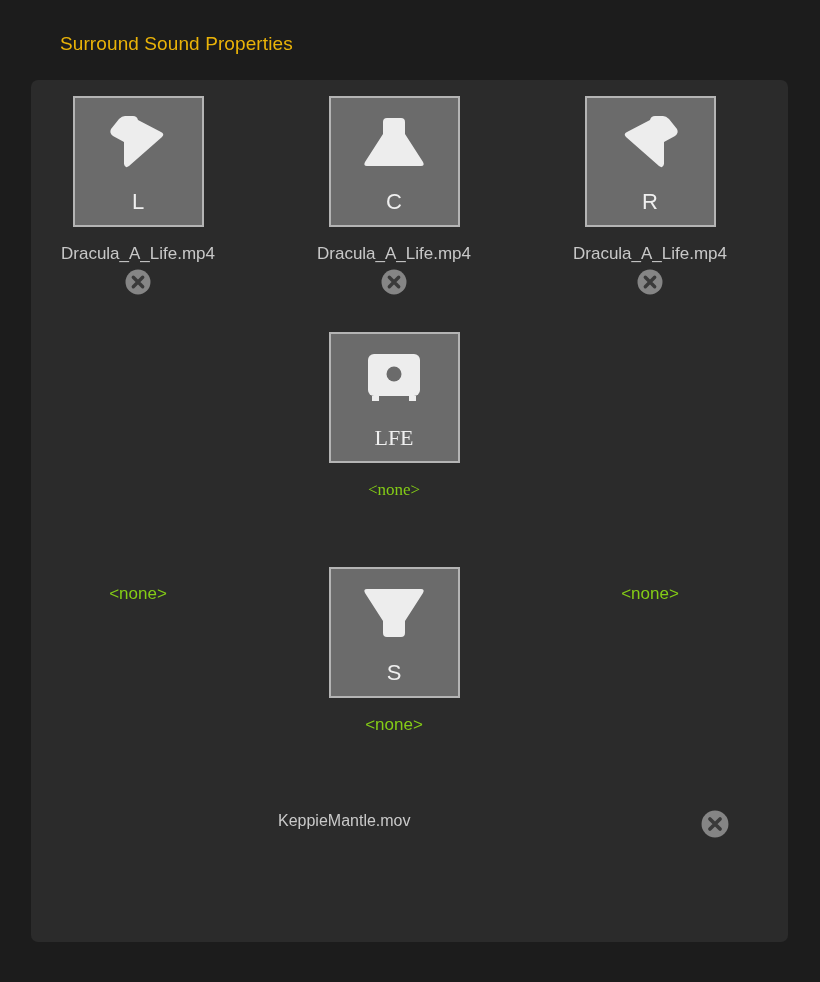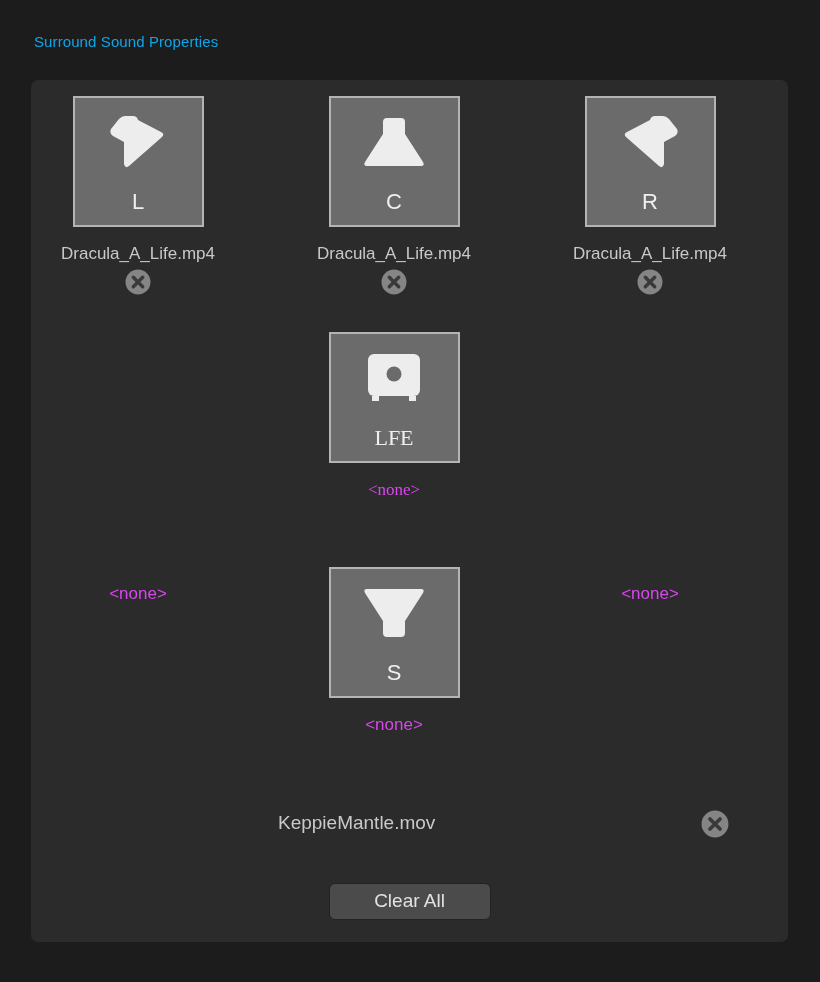--- a/index.html
+++ b/index.html
@@ -19,10 +19,10 @@
 
   #page-title {
     position: absolute;
-    left: 34px;
+    left: 60px;
     top: 33px;
-    font-size: 15px;
-    color: #0ea5e9;
+    font-size: 19px;
+    color: #eab308;
     letter-spacing: 0.1px;
     white-space: nowrap;
   }

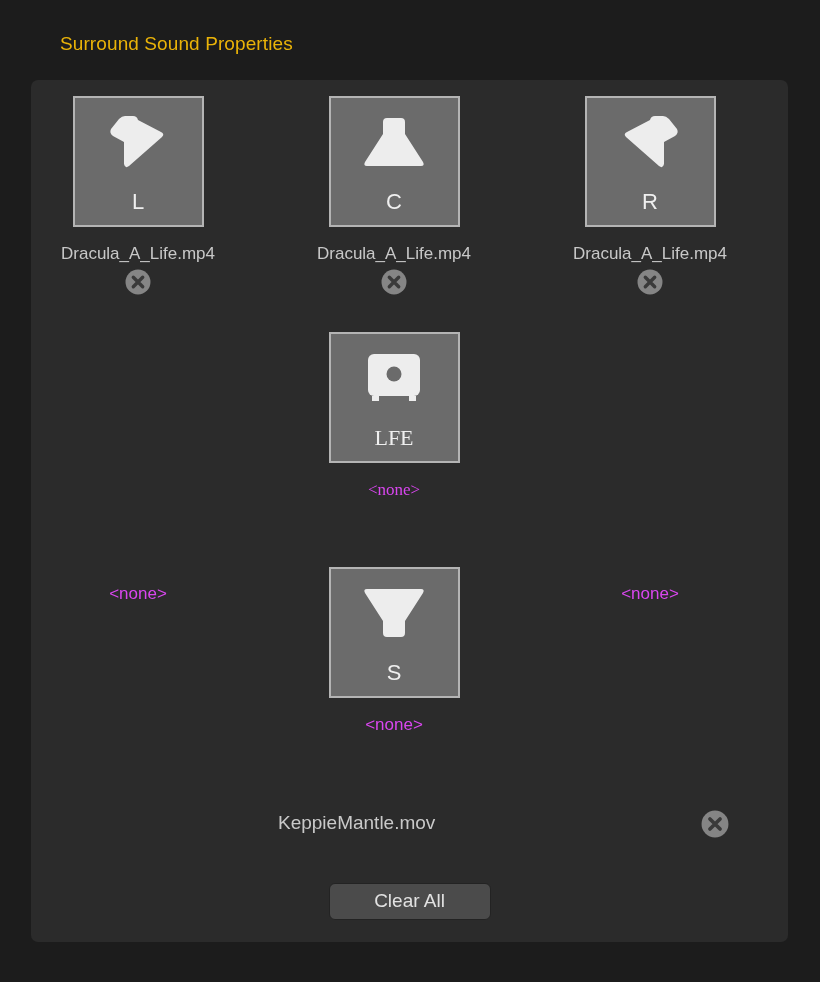--- a/index.html
+++ b/index.html
@@ -90,7 +90,7 @@
     white-space: nowrap;
   }
   .slot-file.empty {
-    color: #d946ef;
+    color: #84cc16;
   }
 
   .slot-clear {

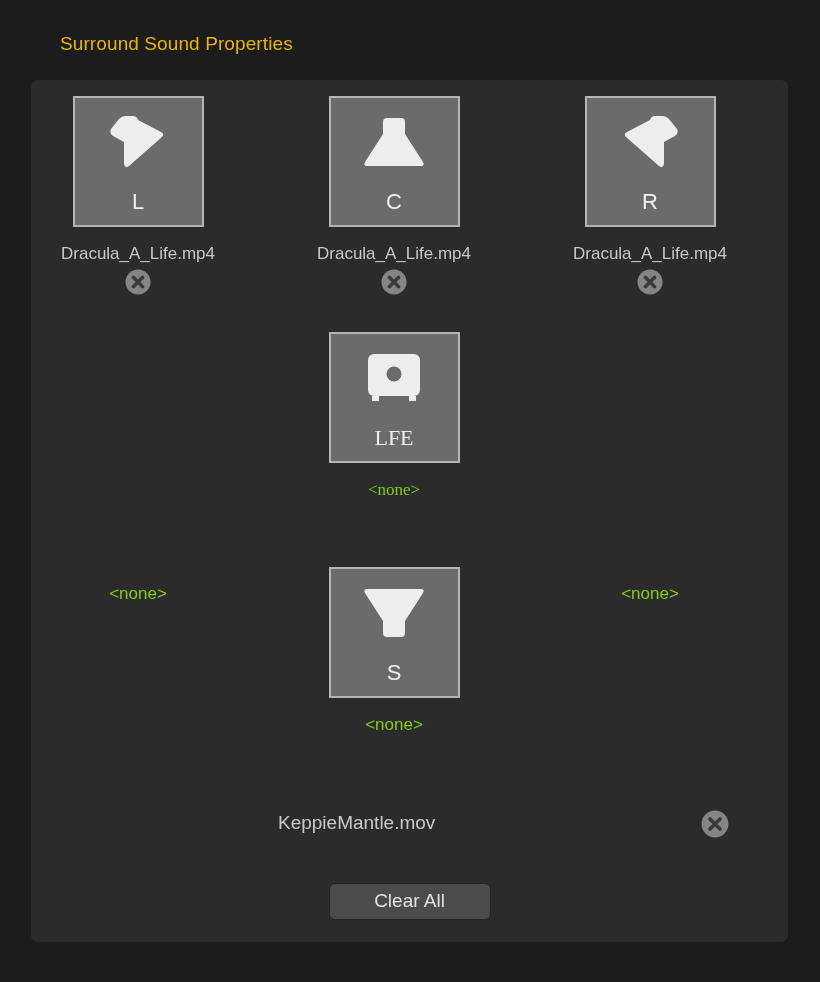--- a/index.html
+++ b/index.html
@@ -116,7 +116,7 @@
     position: absolute;
     left: 247px;
     top: 4px;
-    font-size: 19px;
+    font-size: 16px;
     color: #c9c9c9;
     white-space: nowrap;
   }

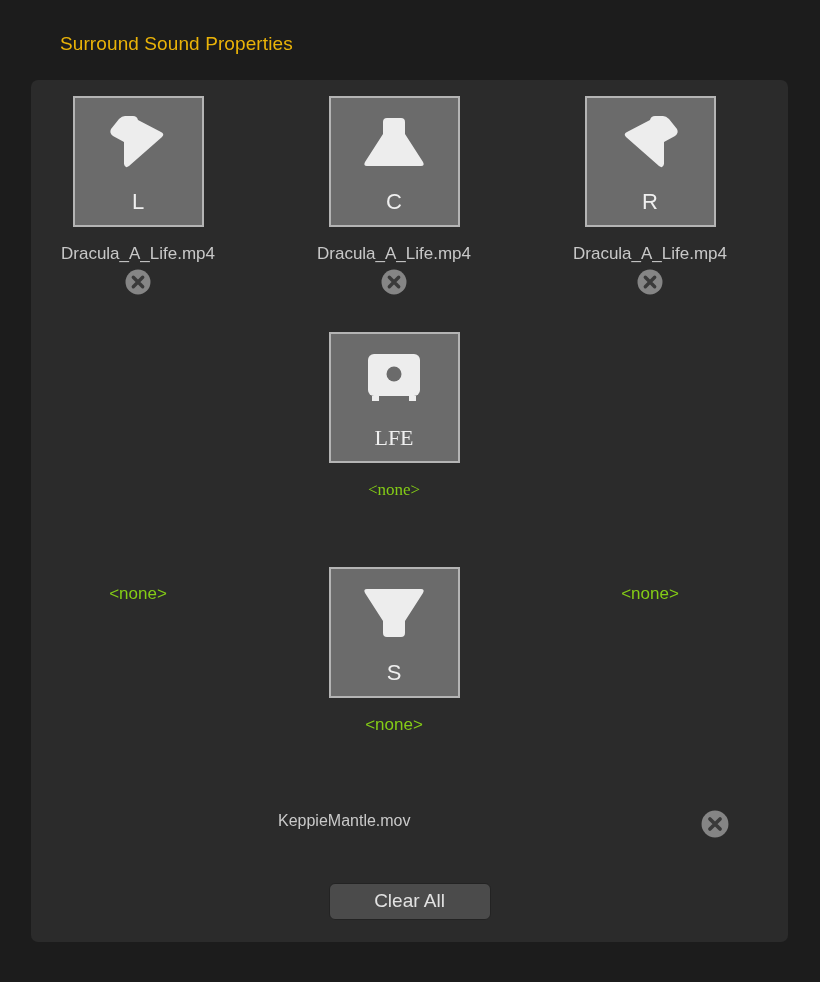--- a/index.html
+++ b/index.html
@@ -256,7 +256,6 @@
     </div>
   </div>
 
-  <div id="clear-all-button">Clear All</div>
 
 </div>
 

